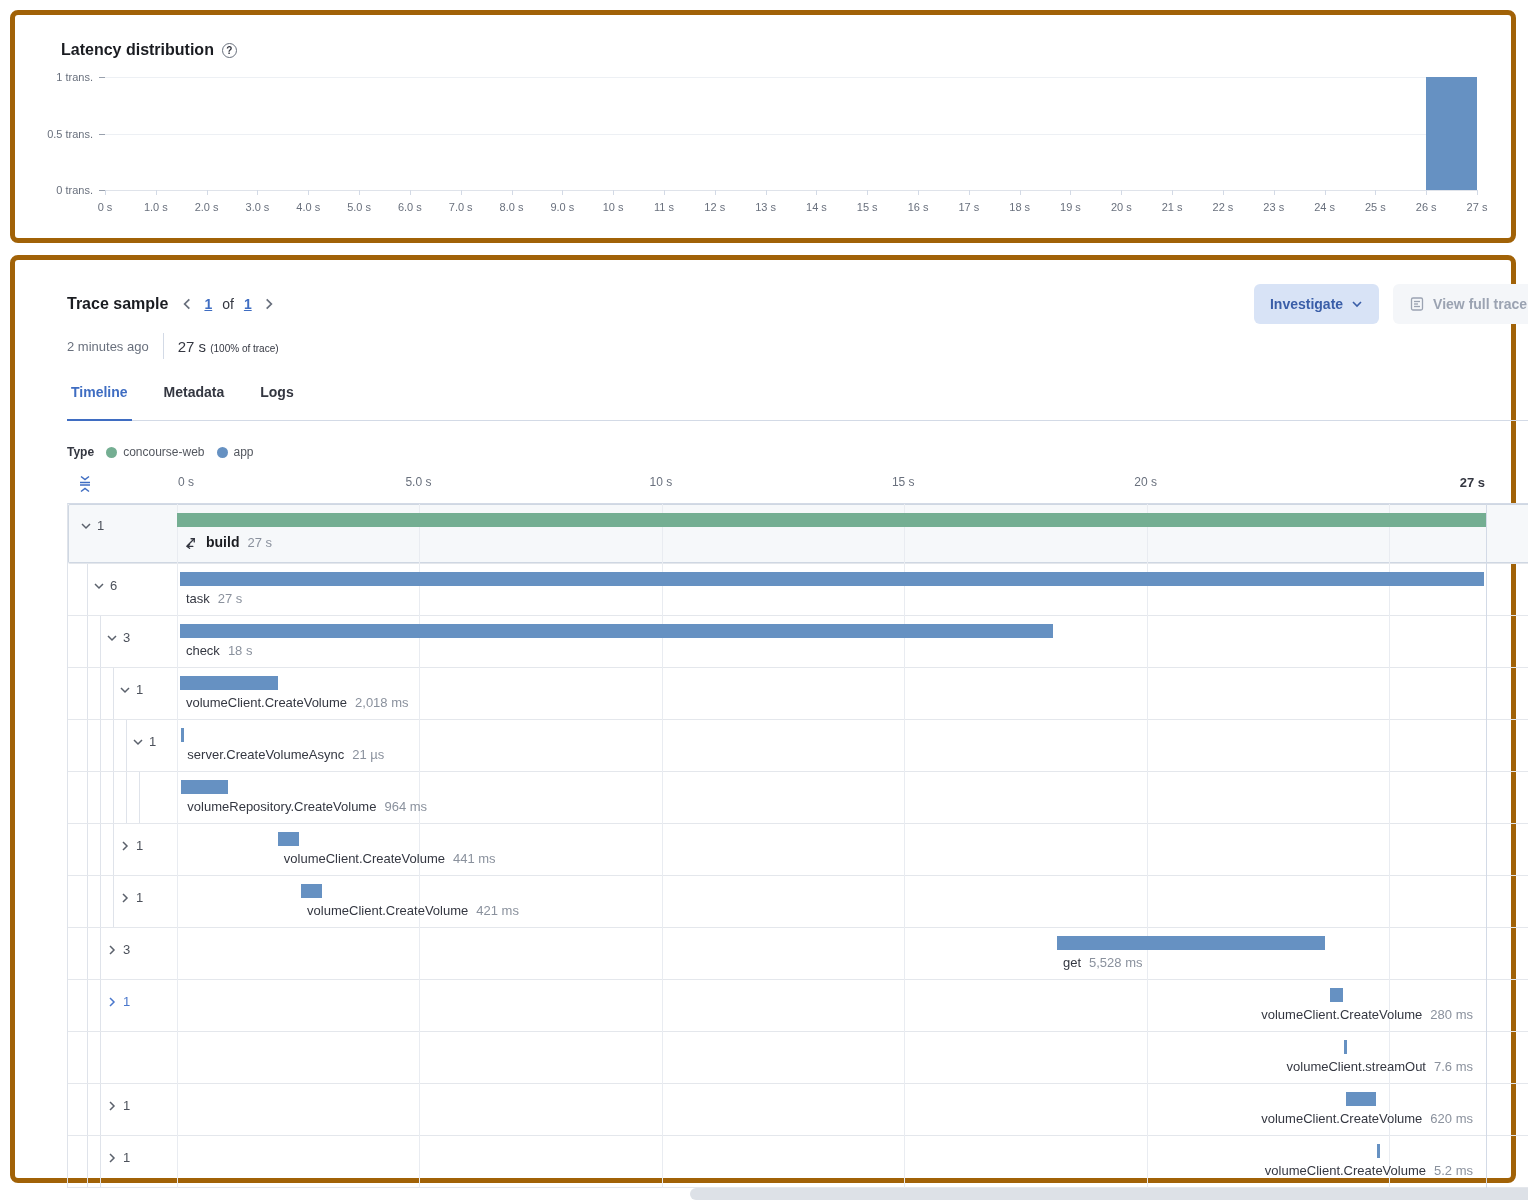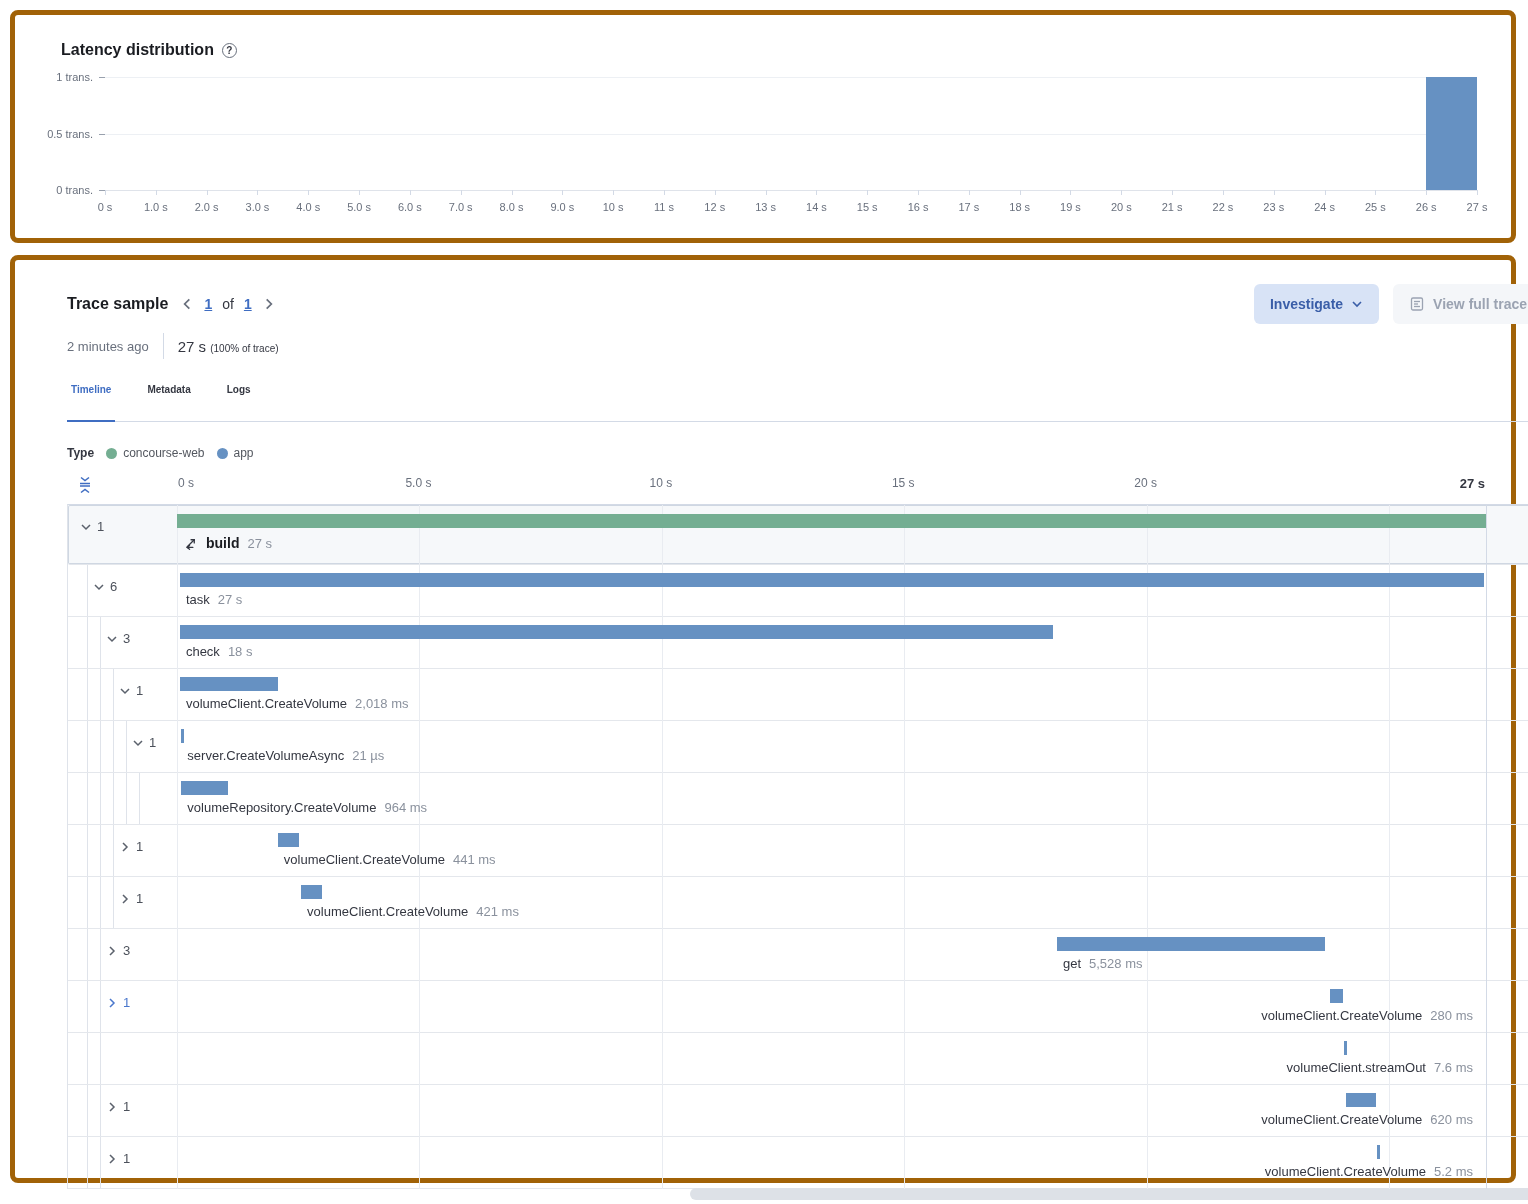--- a/index.html
+++ b/index.html
@@ -44,7 +44,7 @@
   .meta-dur { font-size:15px; color:#343741; }
   .meta-dur .detail { font-size:10px; }
   .tabs-row { margin-top:16px; display:flex; gap:28px; border-bottom:1px solid #d3dae6; }
-  .tab { padding:8px 4px 26px; font-size:10px; font-weight:600; color:#343741; cursor:pointer; position:relative;text-align:right; }
+  .tab { padding:8px 4px 20px; font-size:14px; font-weight:600; color:#343741; cursor:pointer; position:relative;text-align:right; }
   .tab.active { color:#3f6dc2; }
   .tab.active::after { content:""; position:absolute; left:0; right:0; bottom:-1px; height:2px; background:#3f6dc2; }
 

